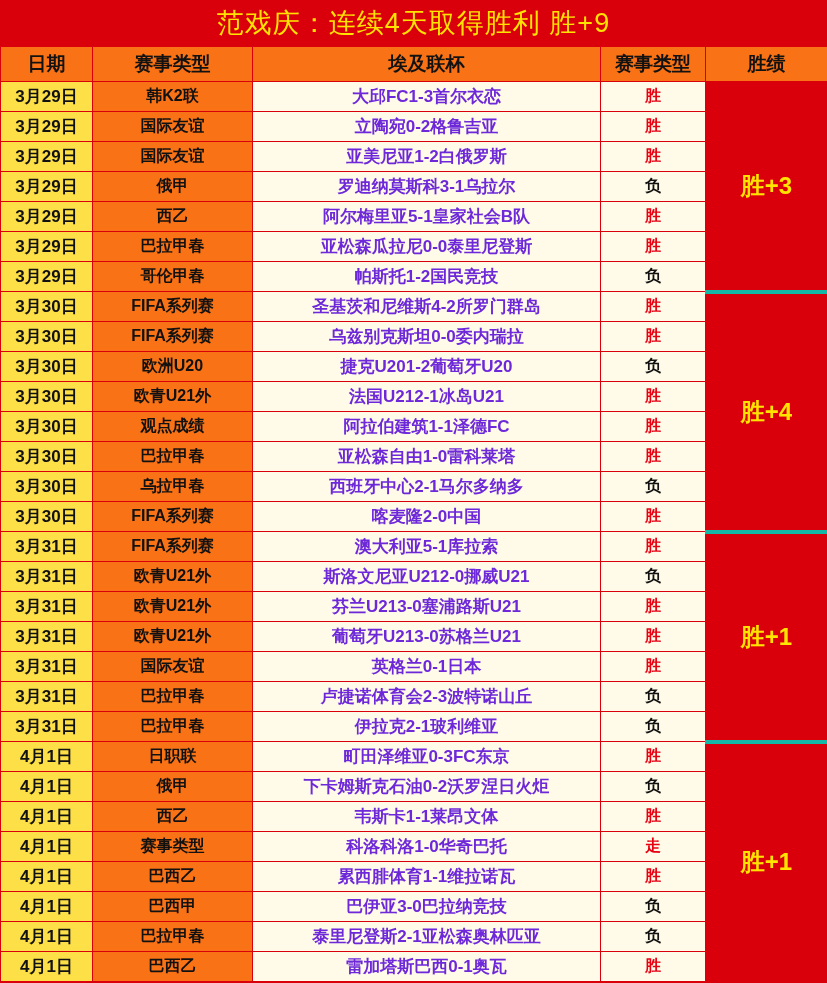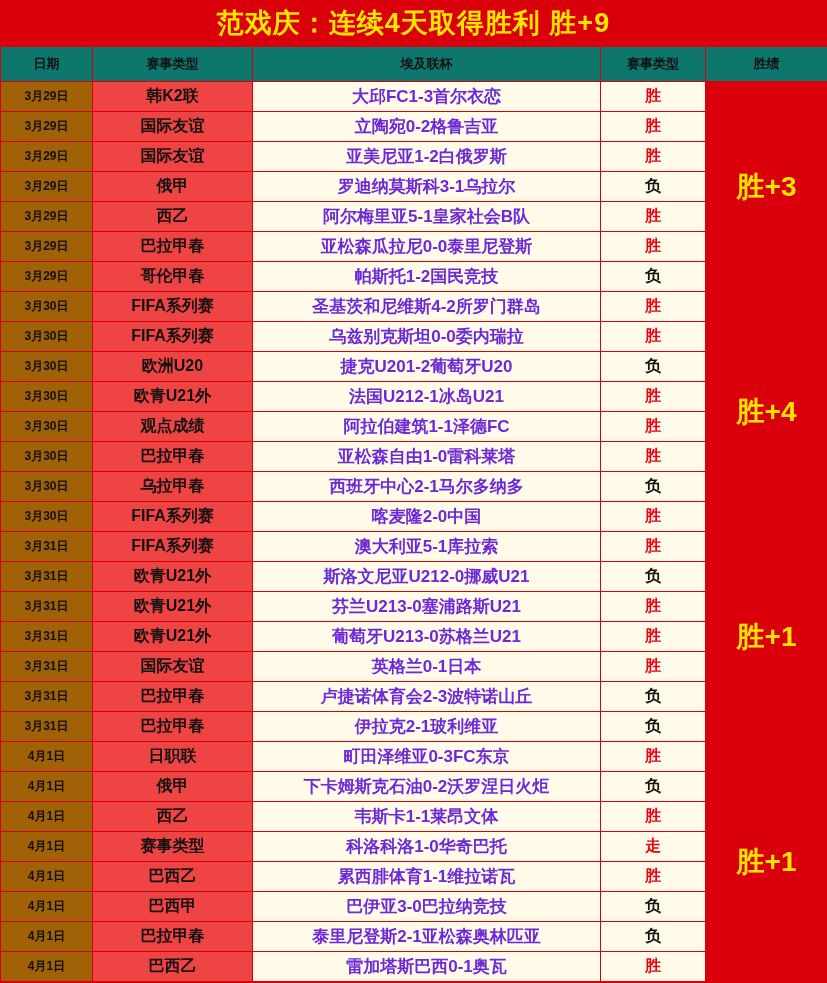--- a/index.html
+++ b/index.html
@@ -31,7 +31,7 @@
   .title-text {
     color: #ffe400;
     font-size: 27px;
-    font-weight: bold;
+    font-weight: normal;
     letter-spacing: 1px;
     white-space: nowrap;
   }

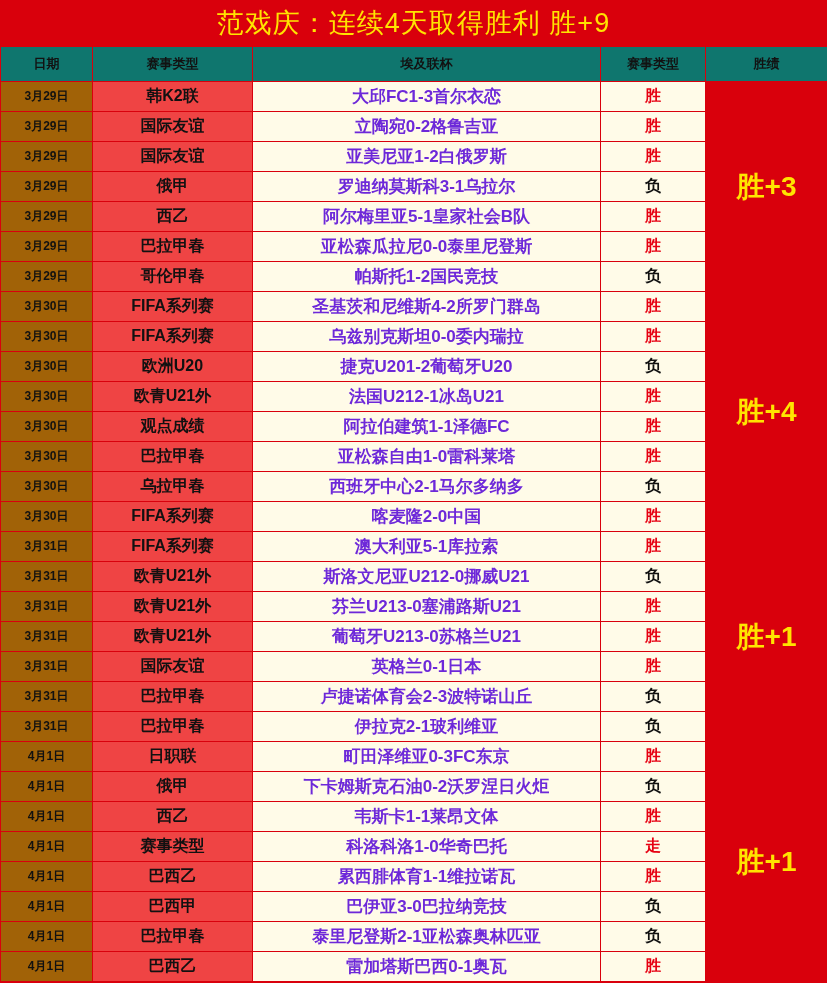--- a/index.html
+++ b/index.html
@@ -51,10 +51,10 @@
     overflow: hidden;
   }
   thead th {
-    background: #0f766e;
+    background: #f97316;
     color: #121212;
     height: 34px;
-    font-size: 13px;
+    font-size: 19px;
     border: 1px solid #d9000c;
   }
   td.date {

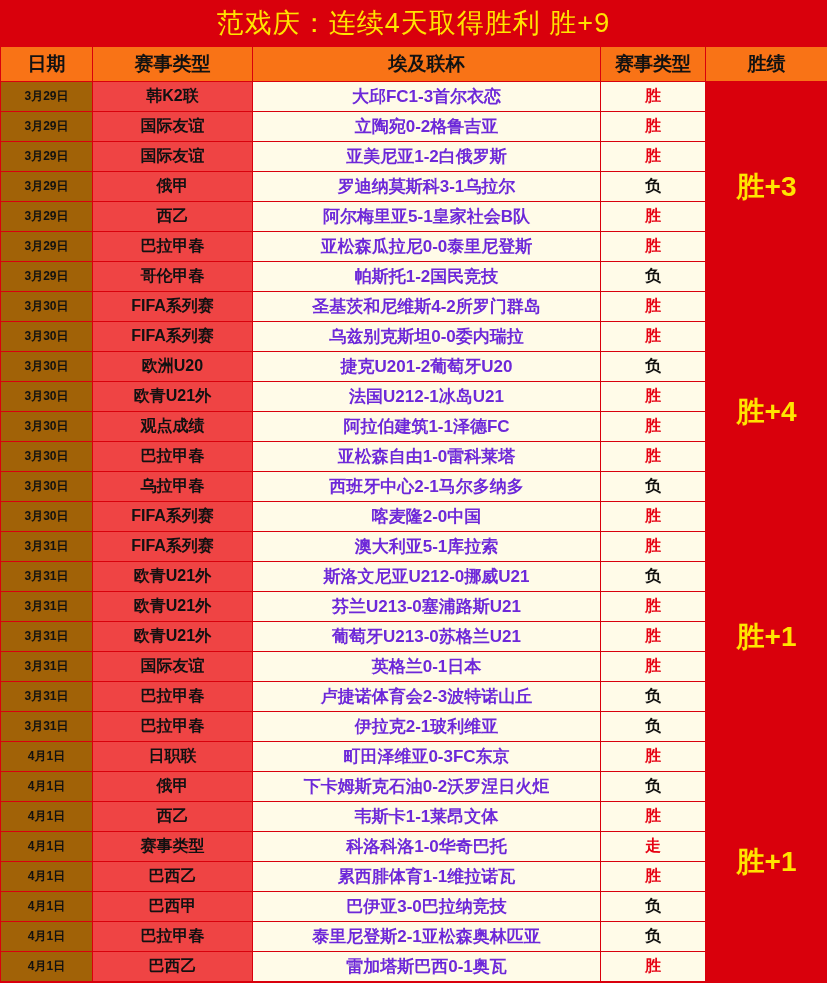--- a/index.html
+++ b/index.html
@@ -58,9 +58,9 @@
     border: 1px solid #d9000c;
   }
   td.date {
-    background: #a16207;
+    background: #fde047;
     color: #111;
-    font-size: 12px;
+    font-size: 17px;
     height: 29px;
   }
   td.league {

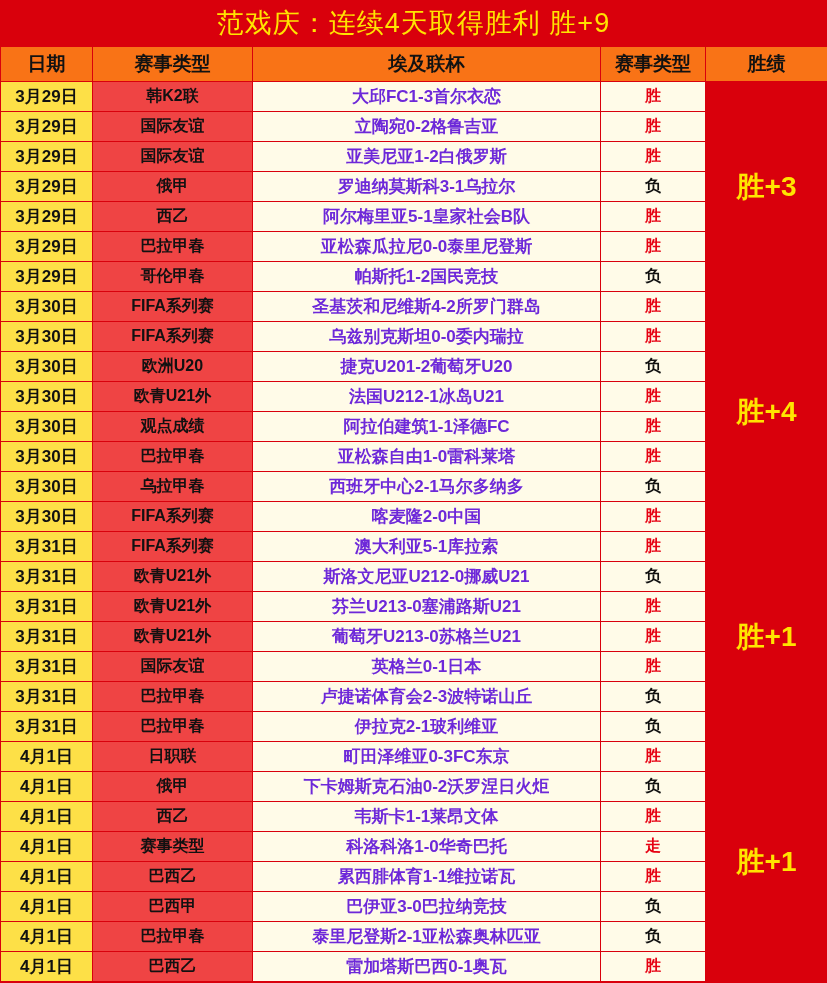--- a/index.html
+++ b/index.html
@@ -64,7 +64,7 @@
     height: 29px;
   }
   td.league {
-    background: #ef4444;
+    background: #f97316;
     color: #111;
     font-size: 16px;
   }

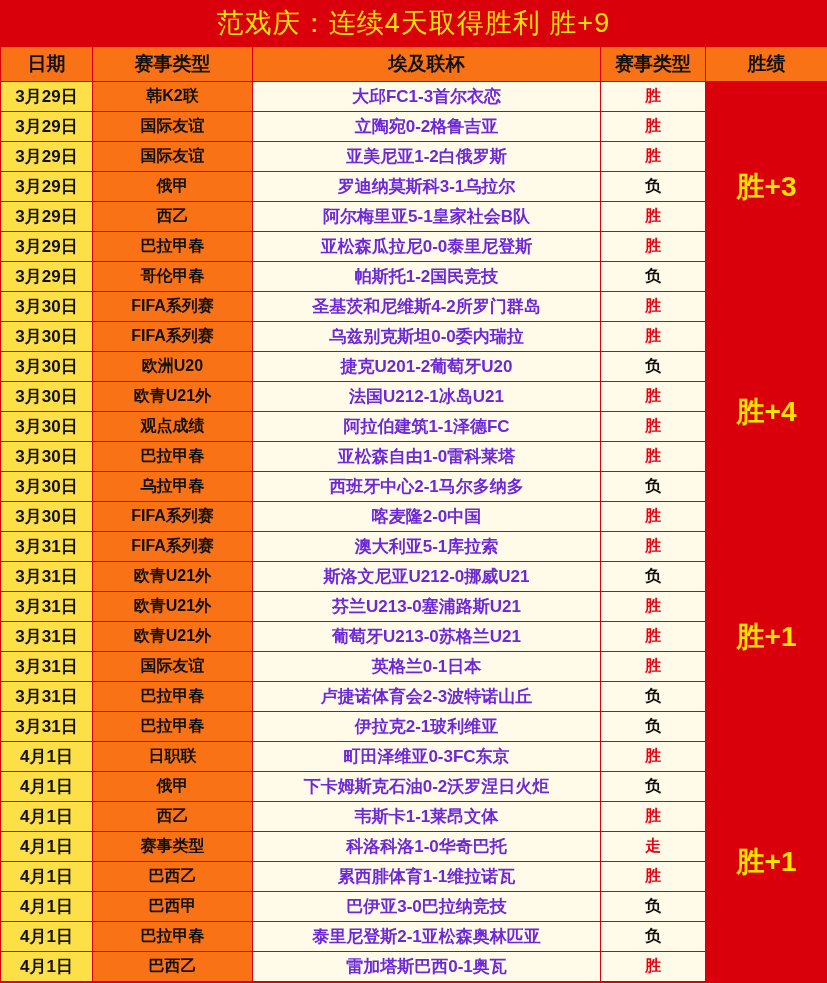--- a/index.html
+++ b/index.html
@@ -83,7 +83,7 @@
   td.streak {
     background: #d9000c;
     color: #ffe400;
-    font-size: 28px;
+    font-size: 24px;
     font-weight: bold;
     border-left: 1px solid #d9000c;
     border-right: 1px solid #d9000c;

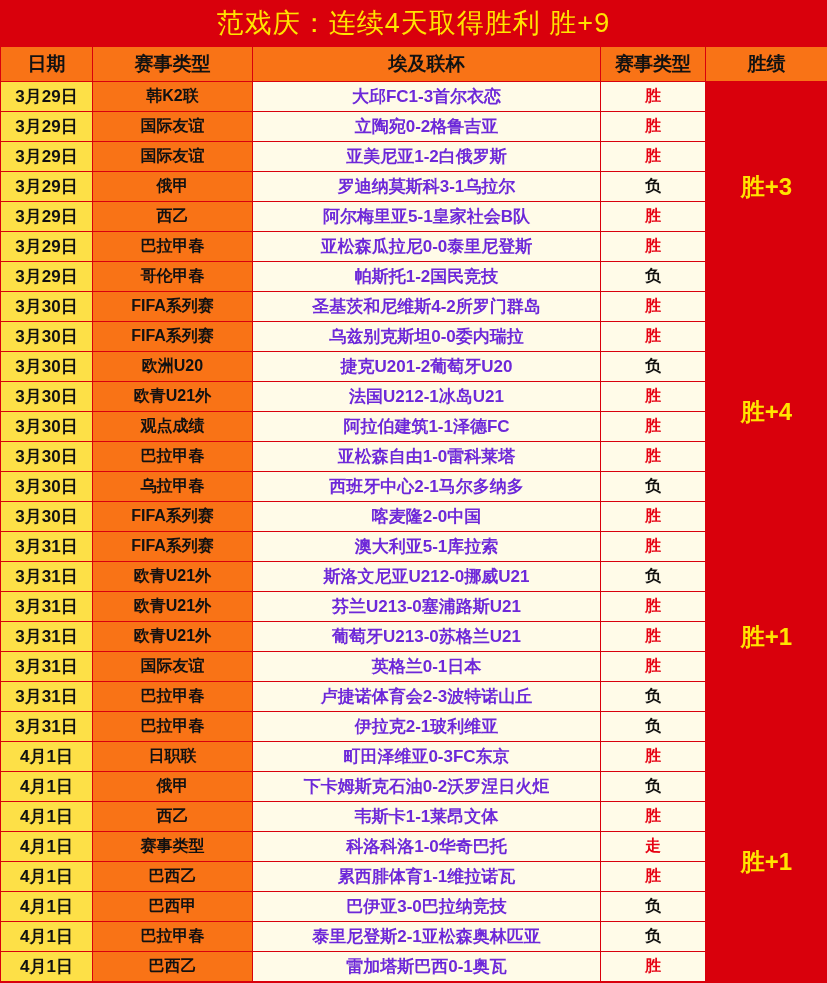--- a/index.html
+++ b/index.html
@@ -88,7 +88,7 @@
     border-left: 1px solid #d9000c;
     border-right: 1px solid #d9000c;
   }
-  td.streak.sep { border-top: 1px solid #14b8a6; }
+  td.streak.sep { border-top: 4px solid #14b8a6; }
   col.c-date   { width: 92px; }
   col.c-league { width: 160px; }
   col.c-match  { width: 348px; }

